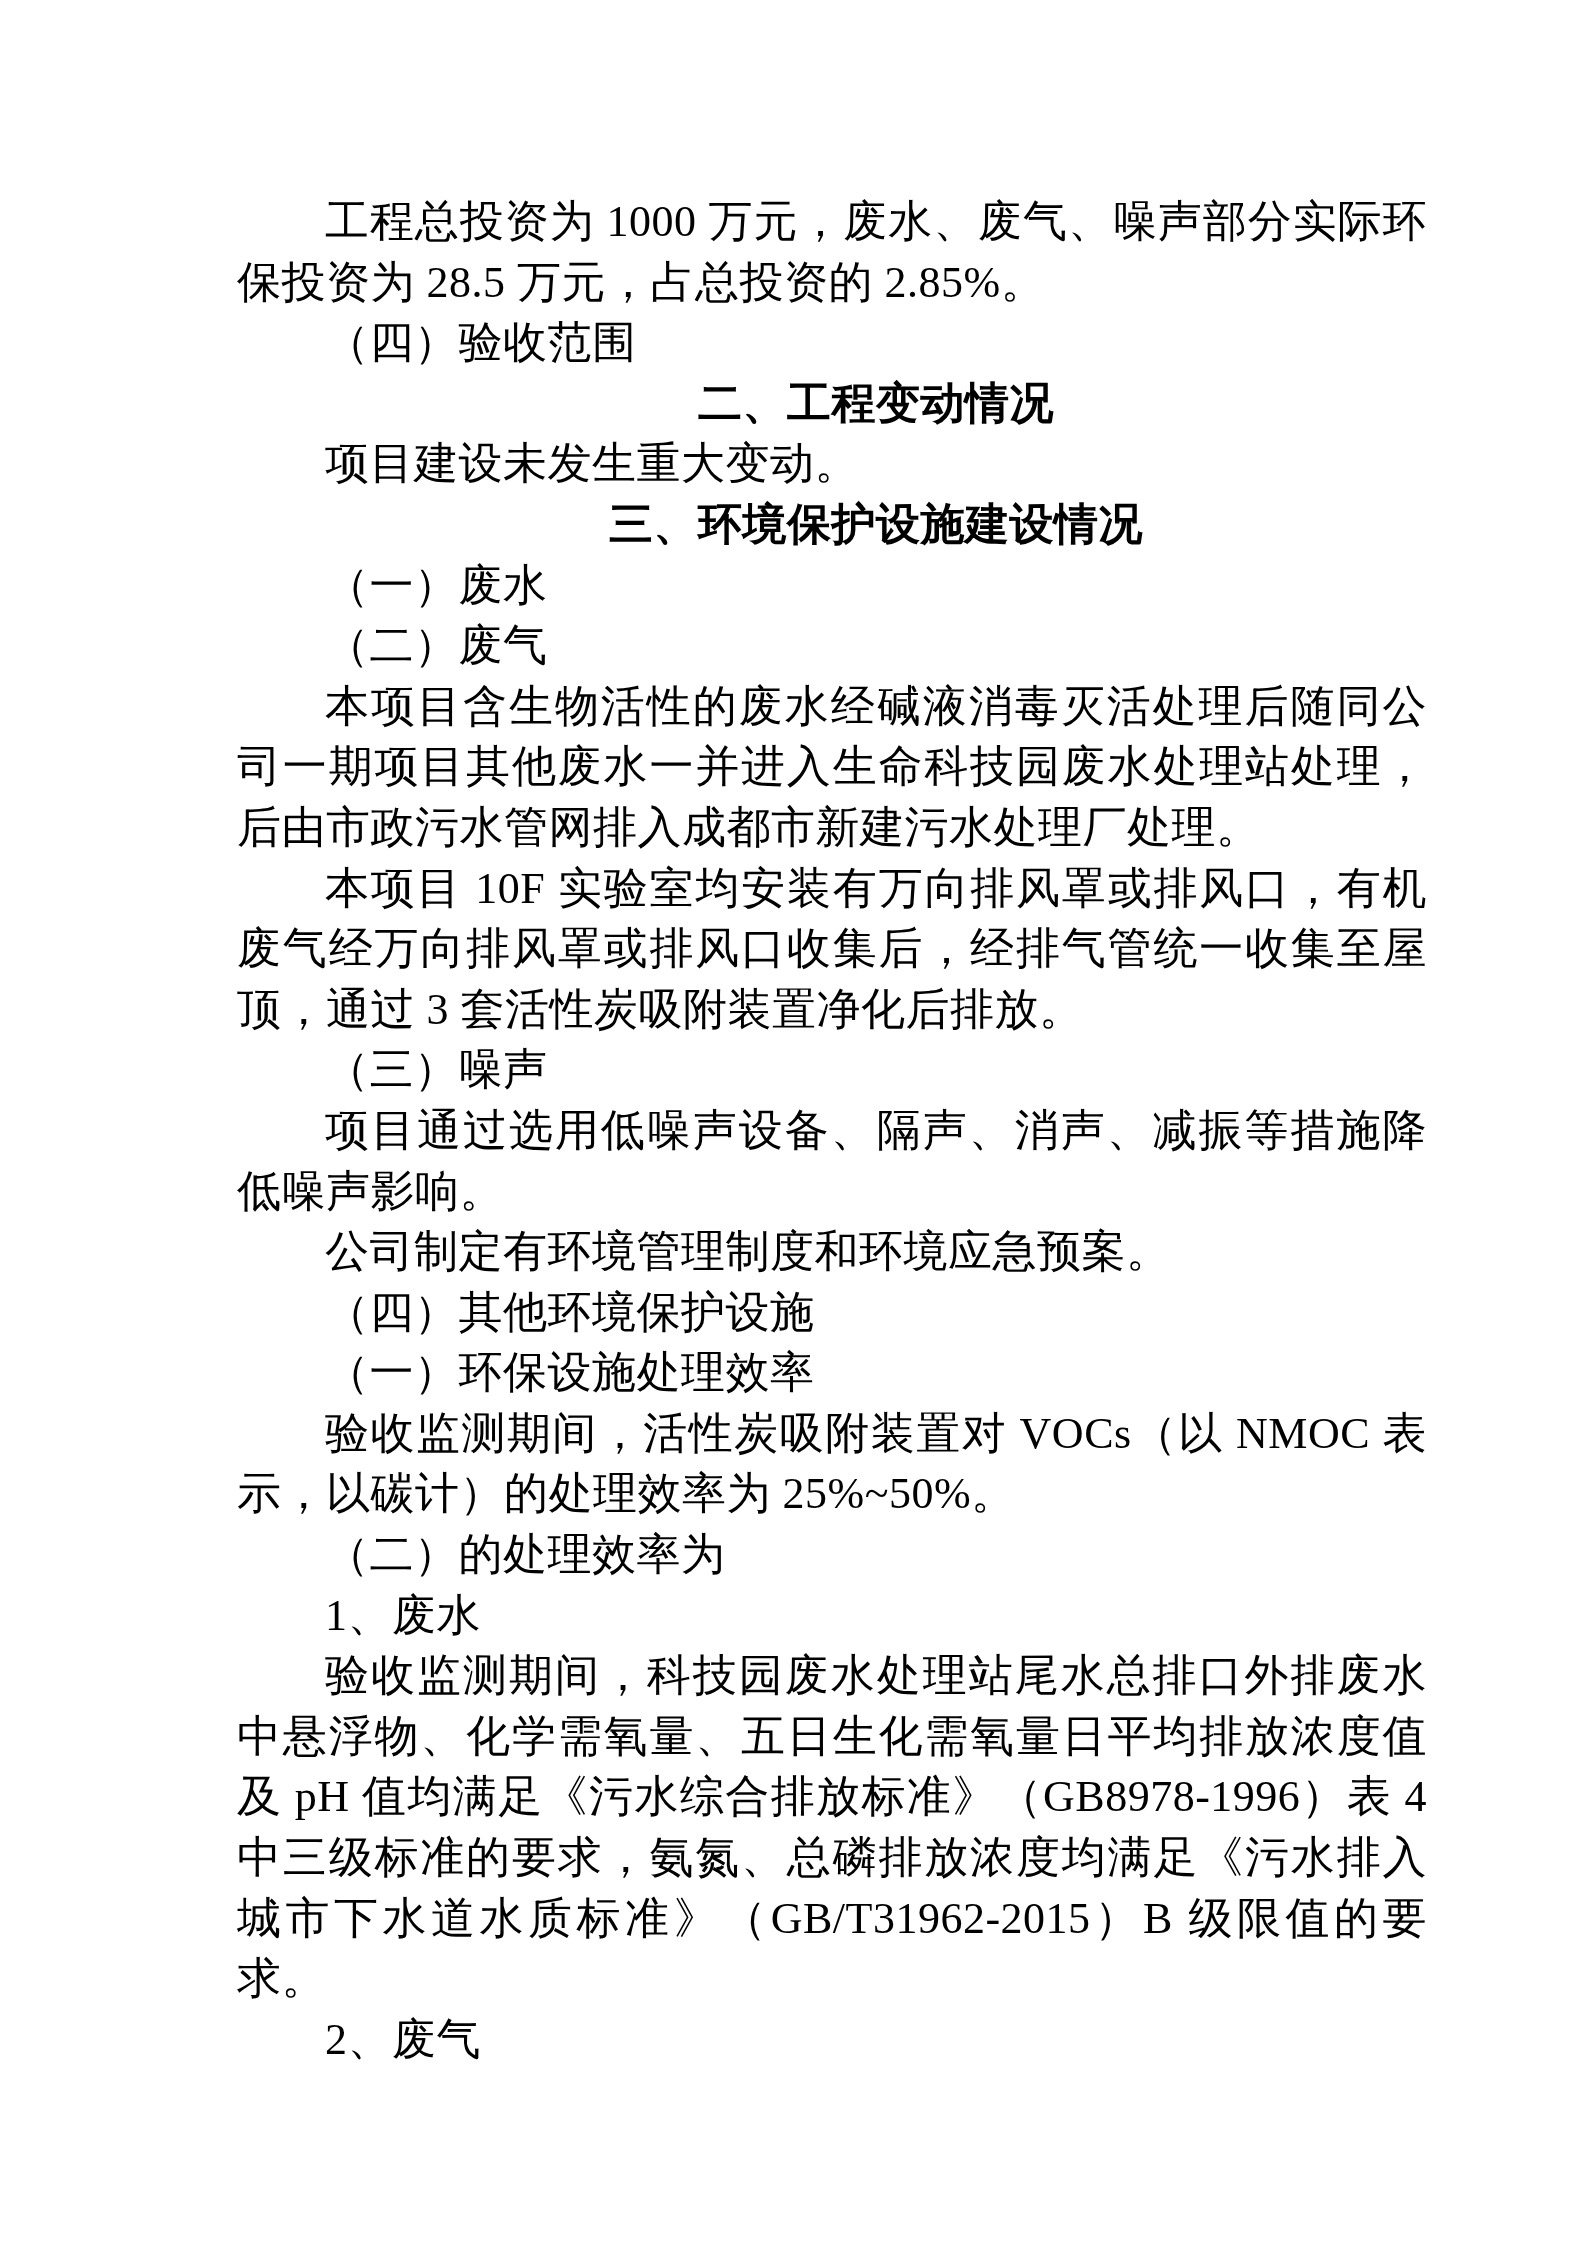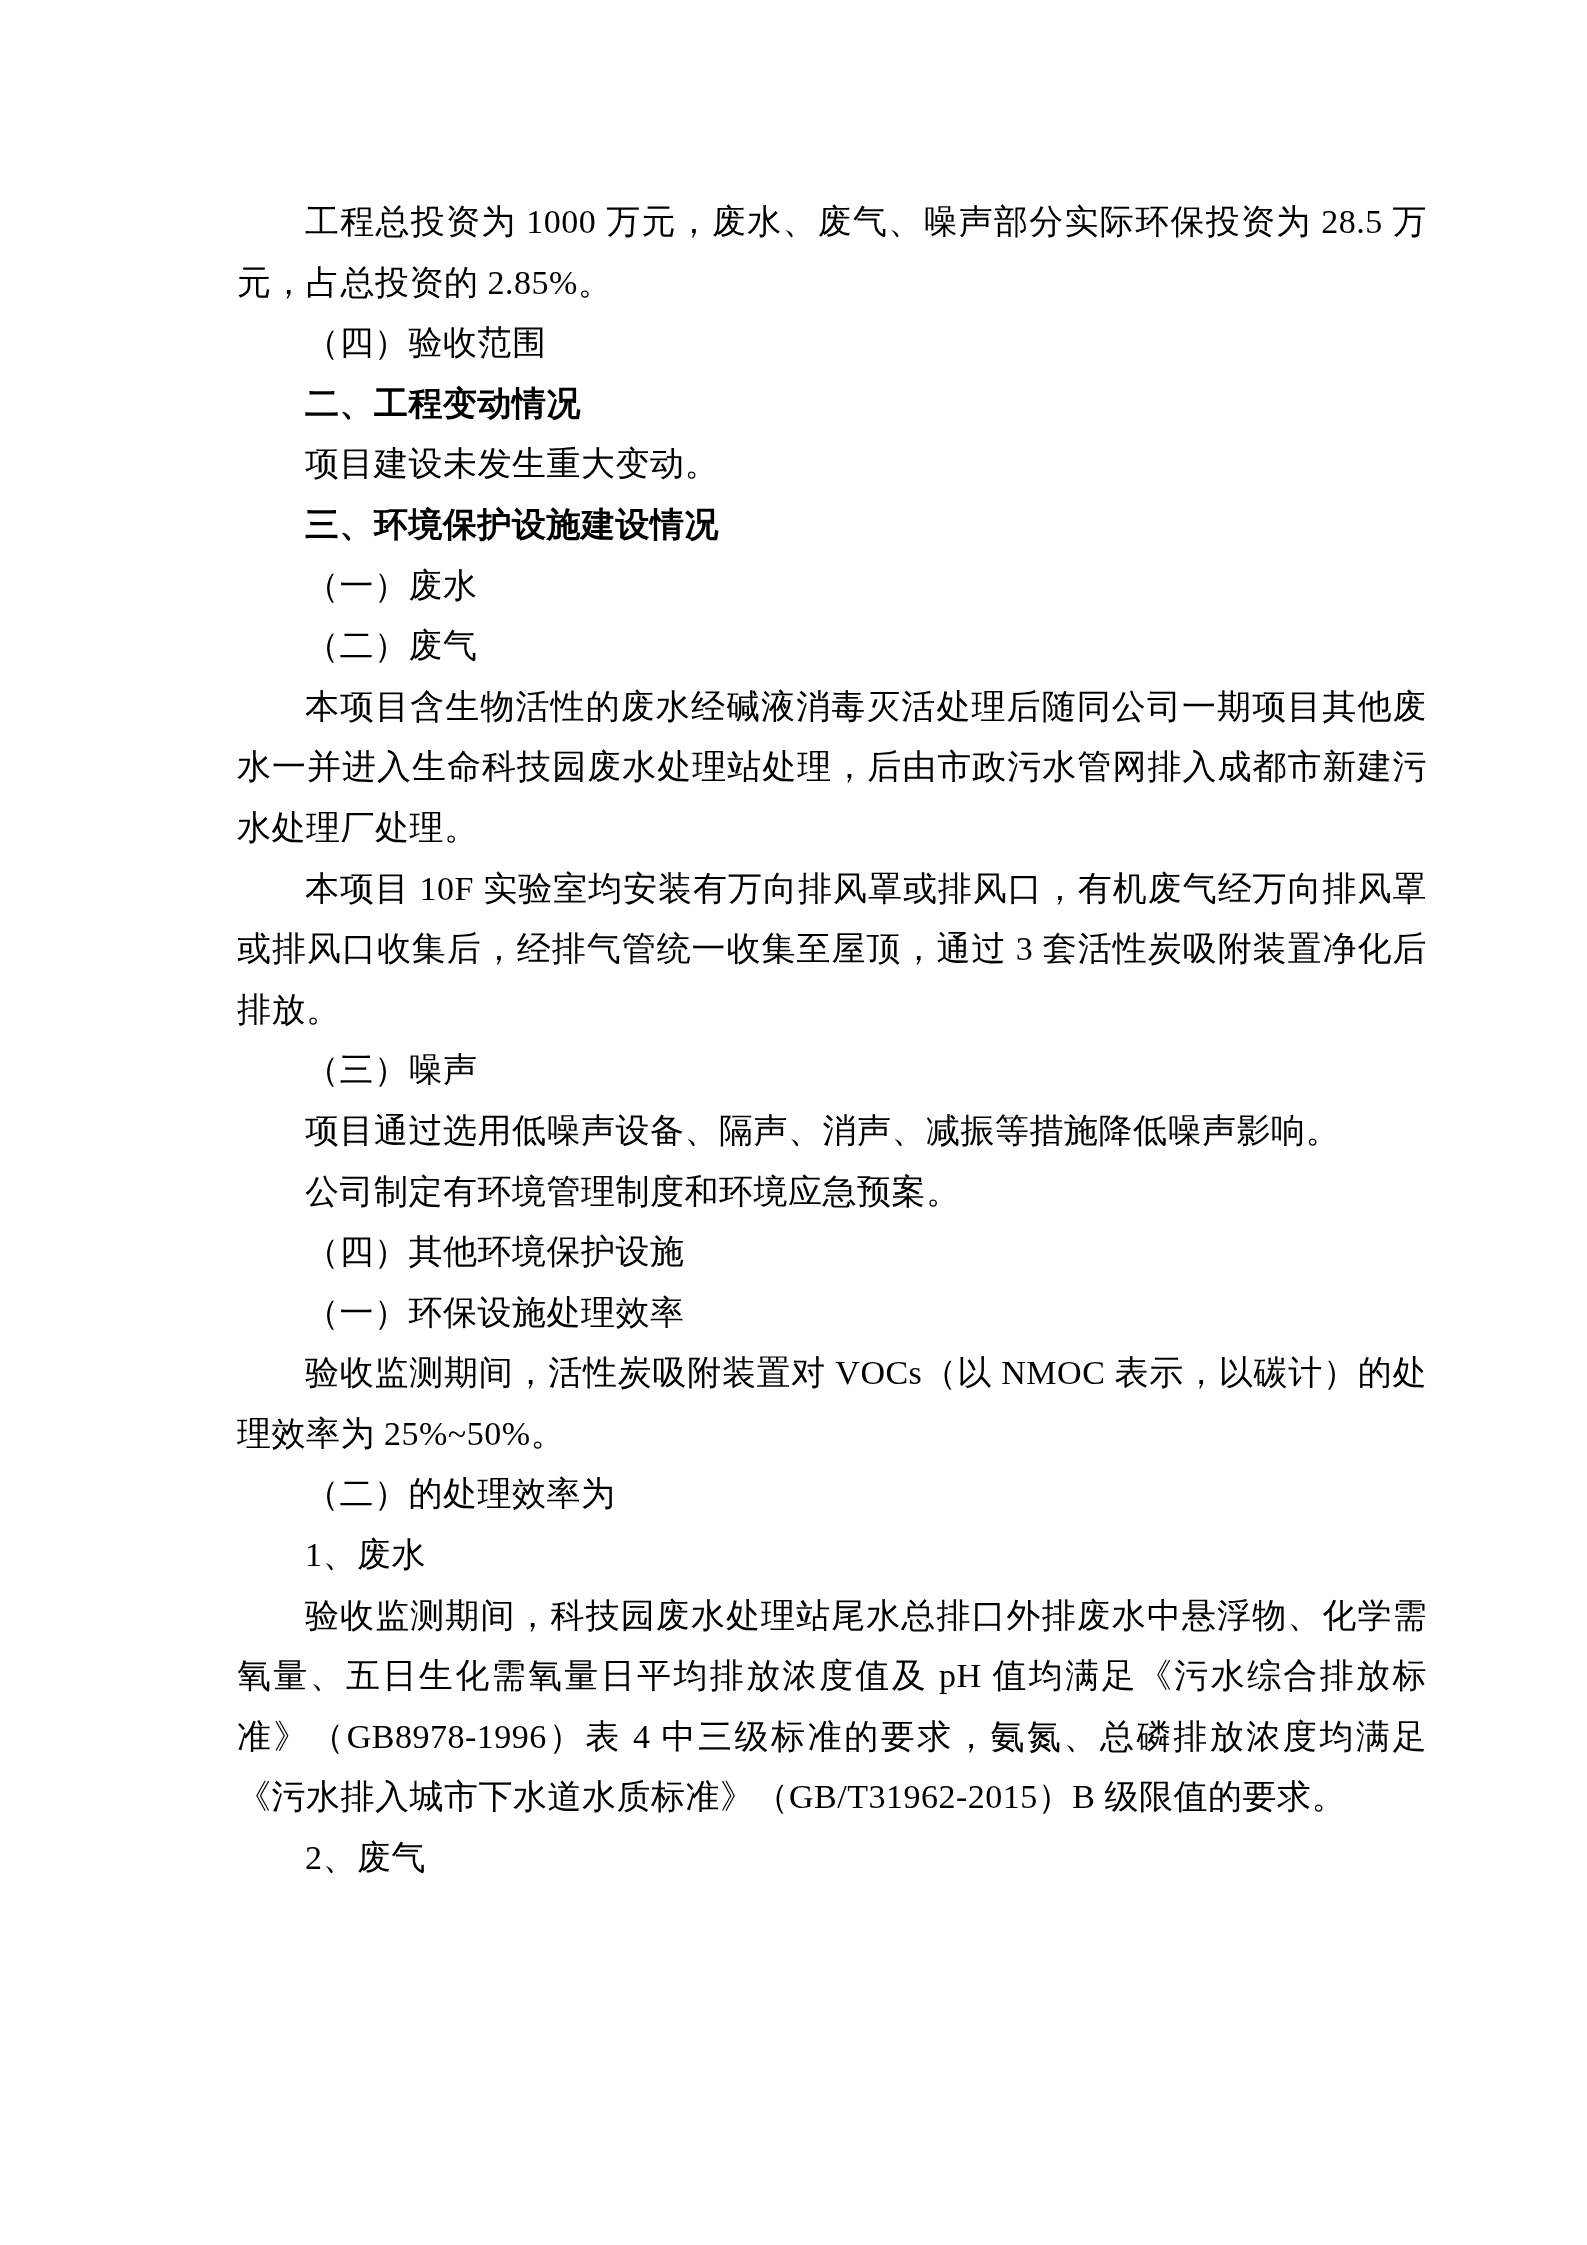--- a/index.html
+++ b/index.html
@@ -25,7 +25,7 @@
     padding: 0;
     color: #000000;
     font-family: "Liberation Serif", "DejaVu Serif", serif;
-    font-size: 34px;
+    font-size: 44px;
     line-height: 60.6px;
     text-align: justify;
     text-indent: 2em;

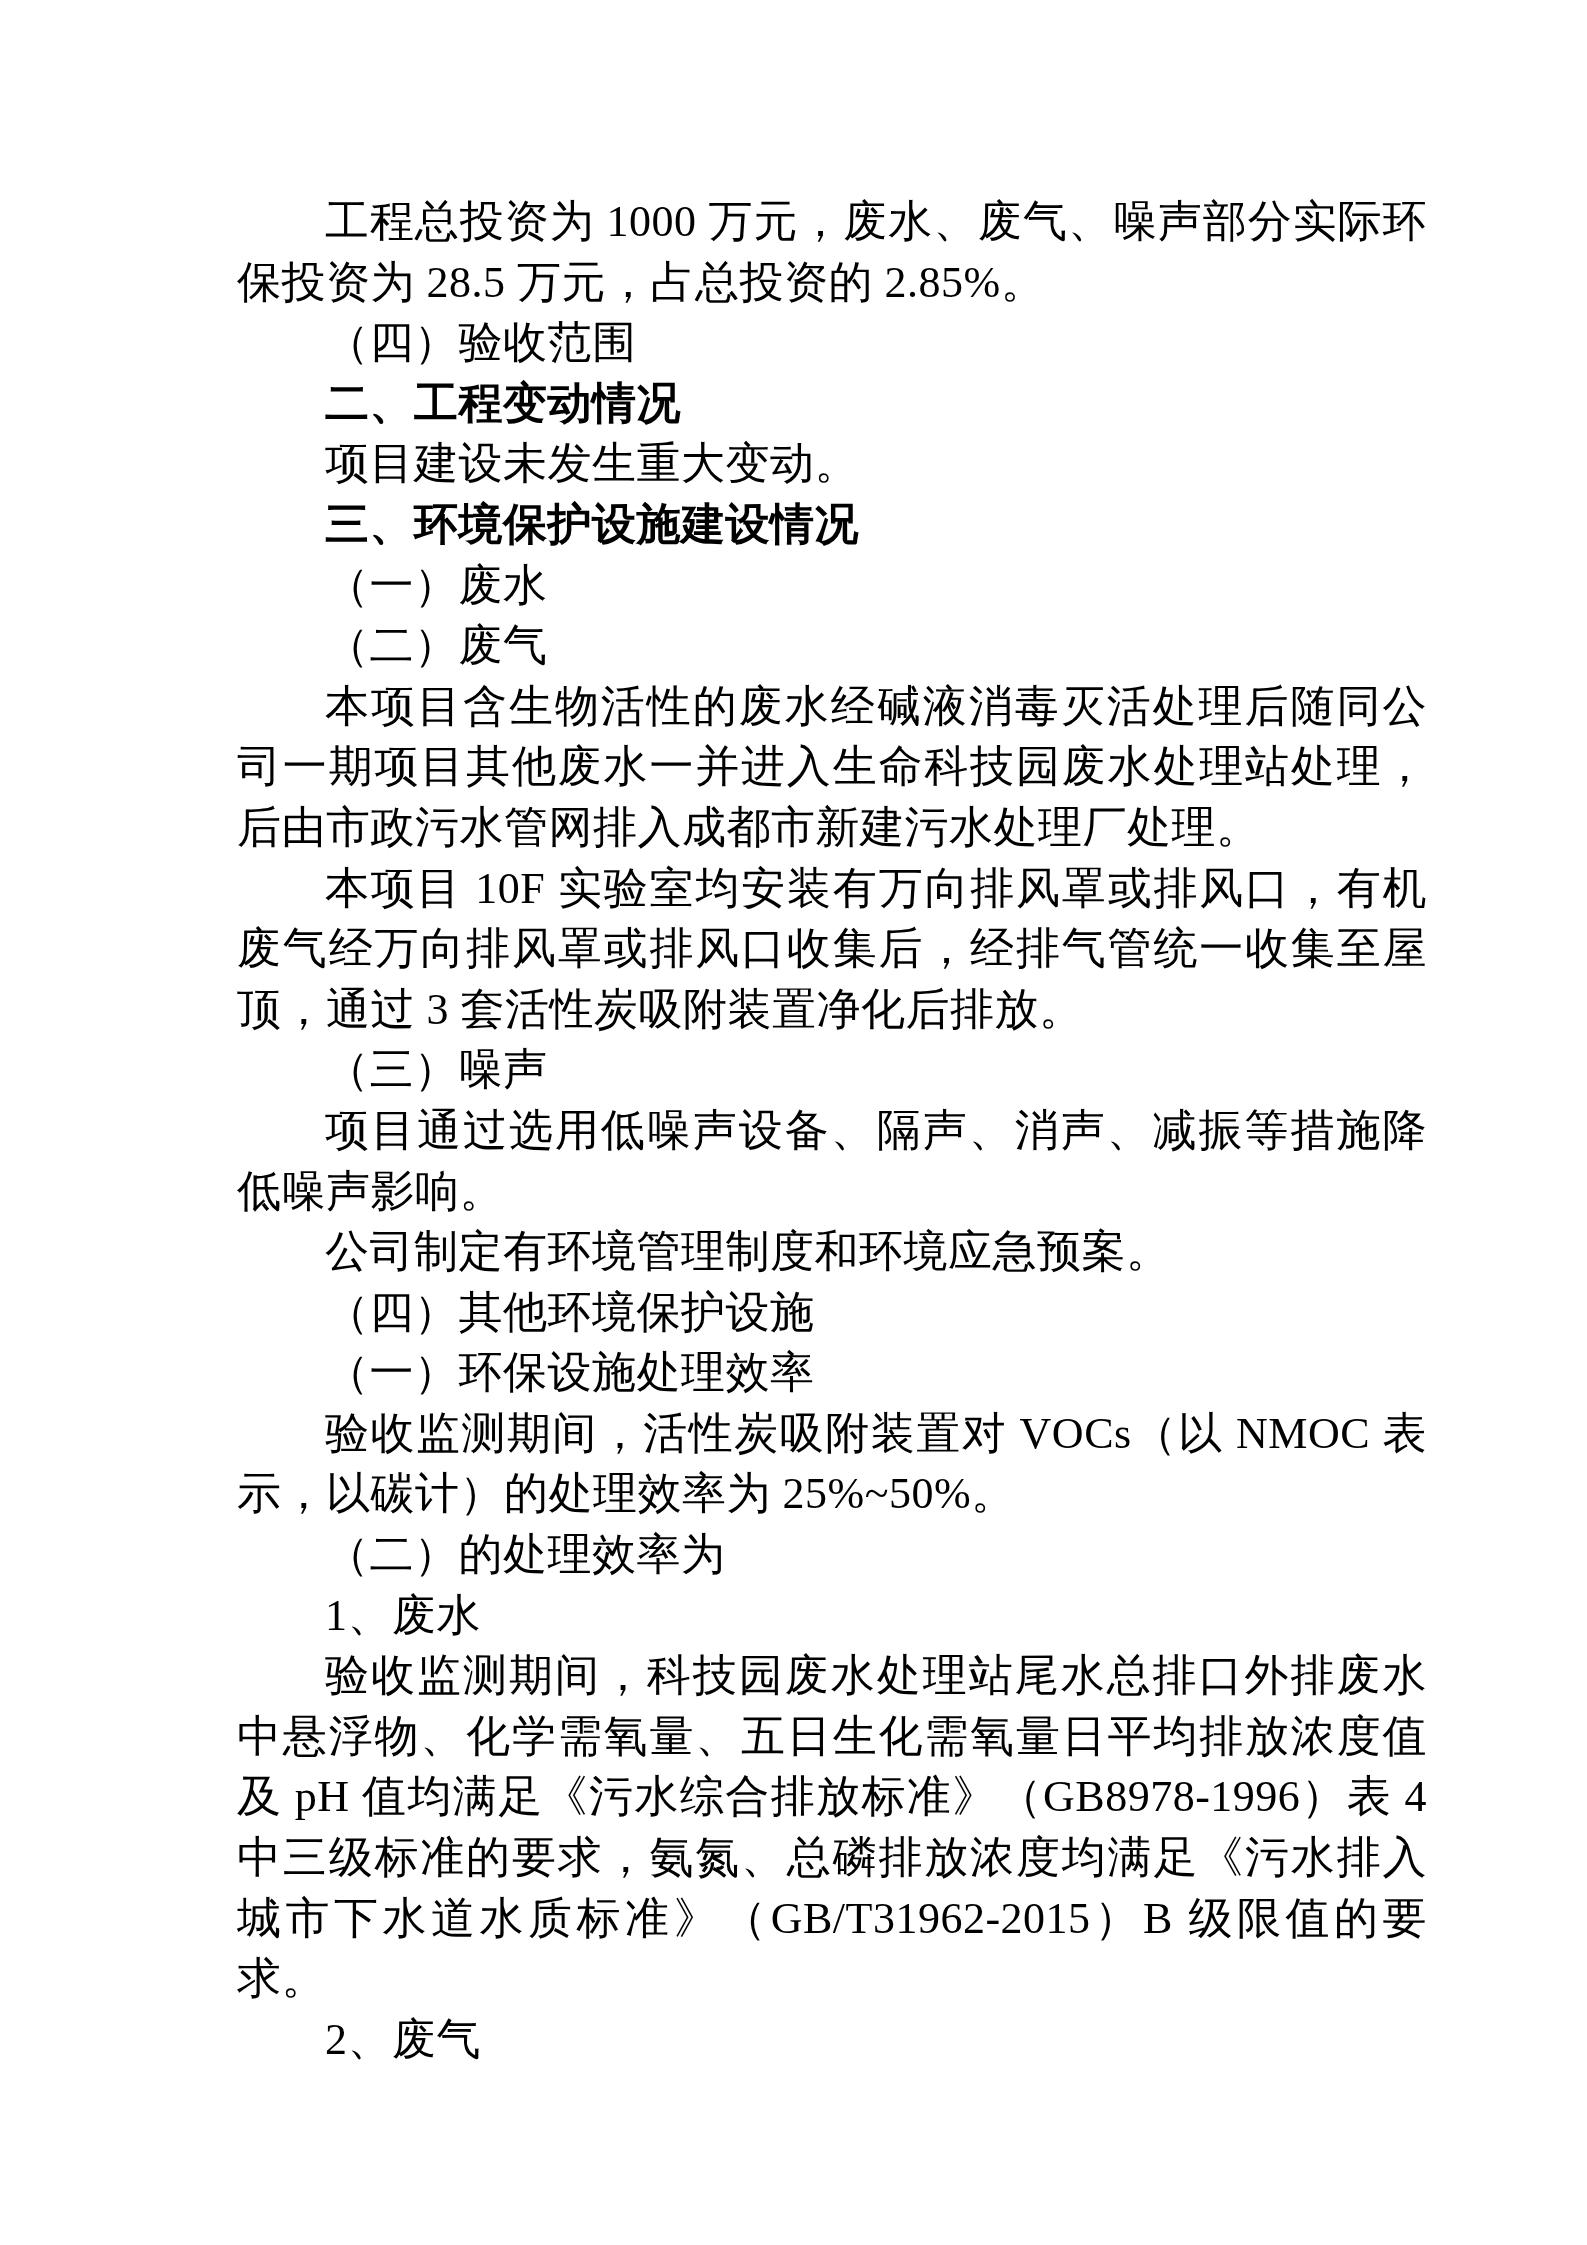--- a/index.html
+++ b/index.html
@@ -33,7 +33,7 @@
   }
   .content p.heading {
     font-weight: bold;
-    text-align: left;
+    text-align: center;
   }
 </style>
 </head>

